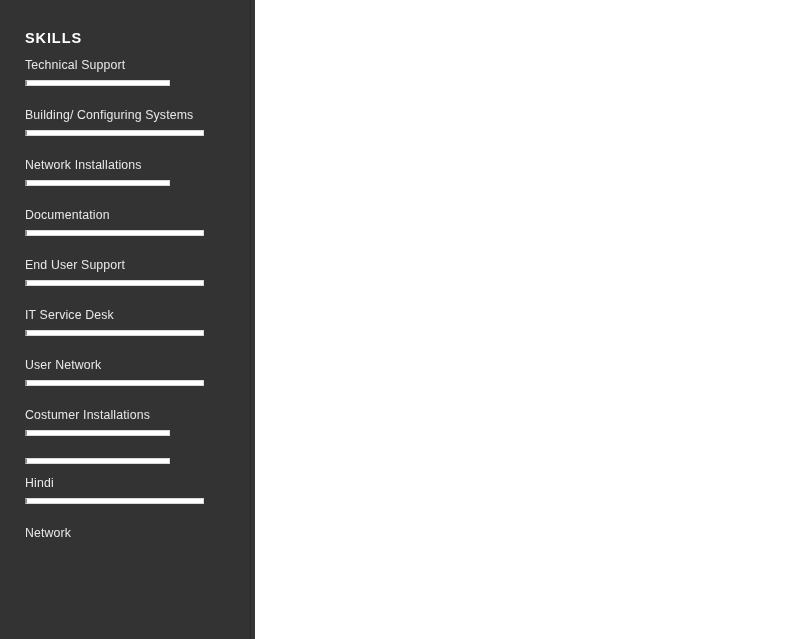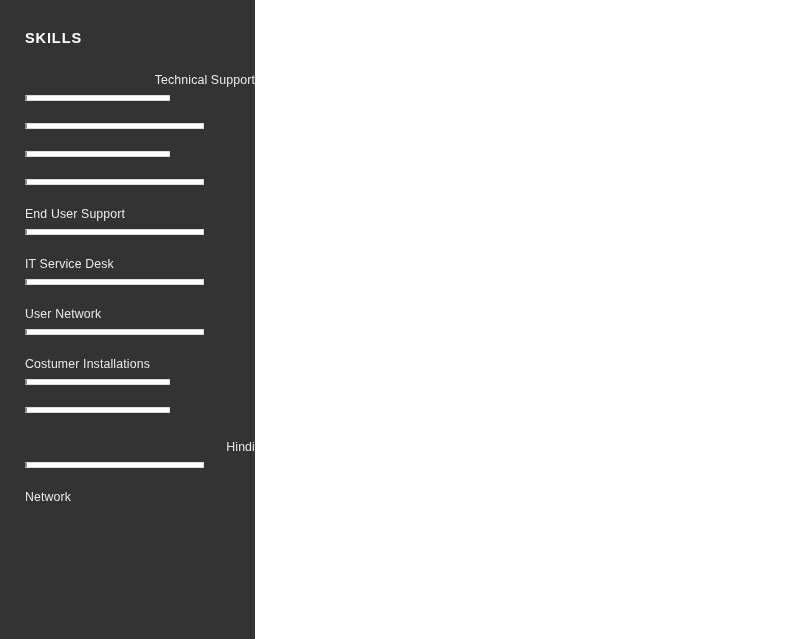--- a/index.html
+++ b/index.html
@@ -83,7 +83,7 @@
     margin-top: 22px;
     position: relative;
   }
-  .bar-row:first-child { margin-top: 27px; text-align: right; }
+  .bar-row:first-child { margin-top: 12px; }
 
   .bar-label {
     display: block;

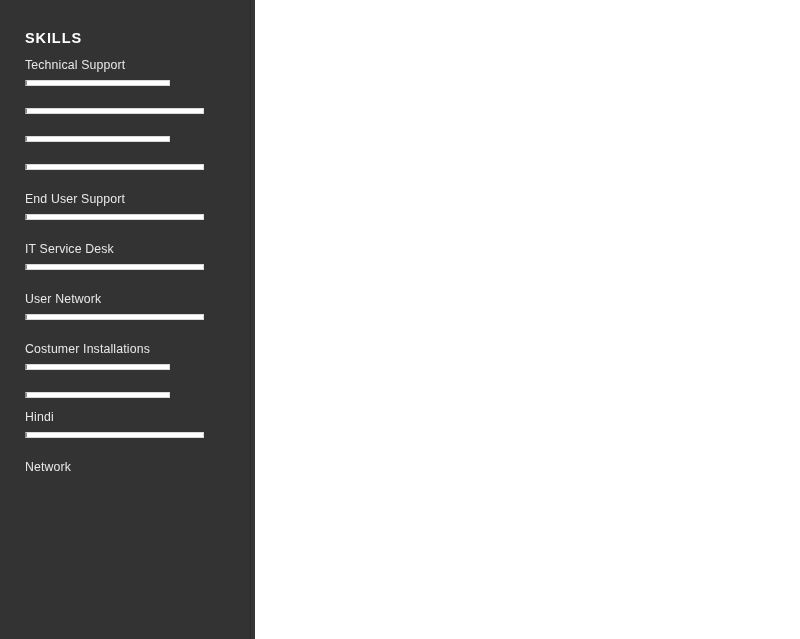--- a/index.html
+++ b/index.html
@@ -144,6 +144,7 @@
         </li>
 
         <li class="bar-row">
+          <span class="bar-label">Building/ Configuring Systems</span>
           <div class="bar-track">
             <div class="bar-fill" style="width:179px"></div>
           </div>

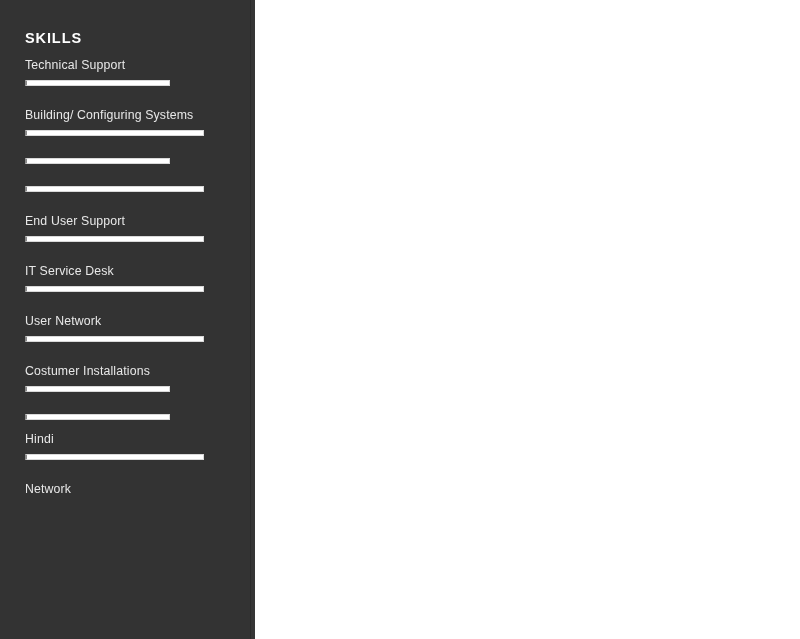--- a/index.html
+++ b/index.html
@@ -151,6 +151,7 @@
         </li>
 
         <li class="bar-row">
+          <span class="bar-label">Network Installations</span>
           <div class="bar-track">
             <div class="bar-fill" style="width:145px"></div>
           </div>

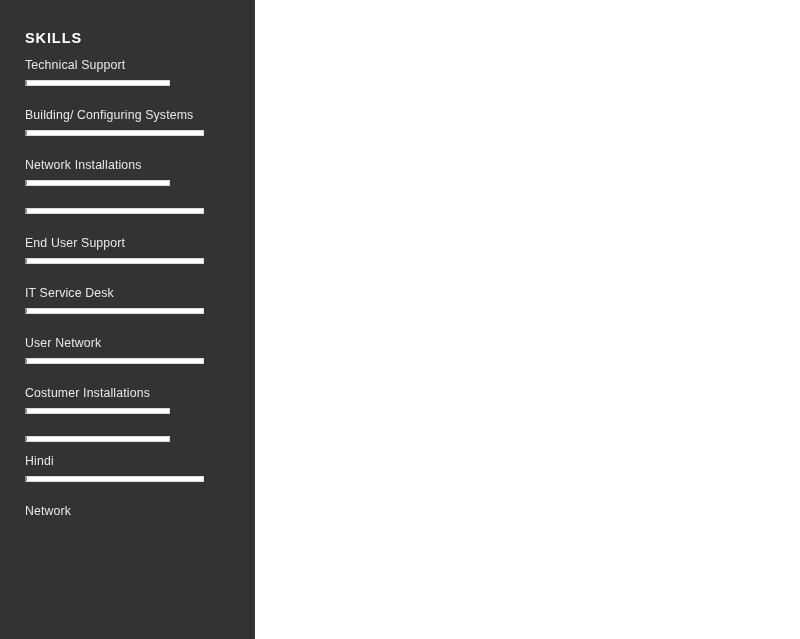--- a/index.html
+++ b/index.html
@@ -158,6 +158,7 @@
         </li>
 
         <li class="bar-row">
+          <span class="bar-label">Documentation</span>
           <div class="bar-track">
             <div class="bar-fill" style="width:179px"></div>
           </div>

